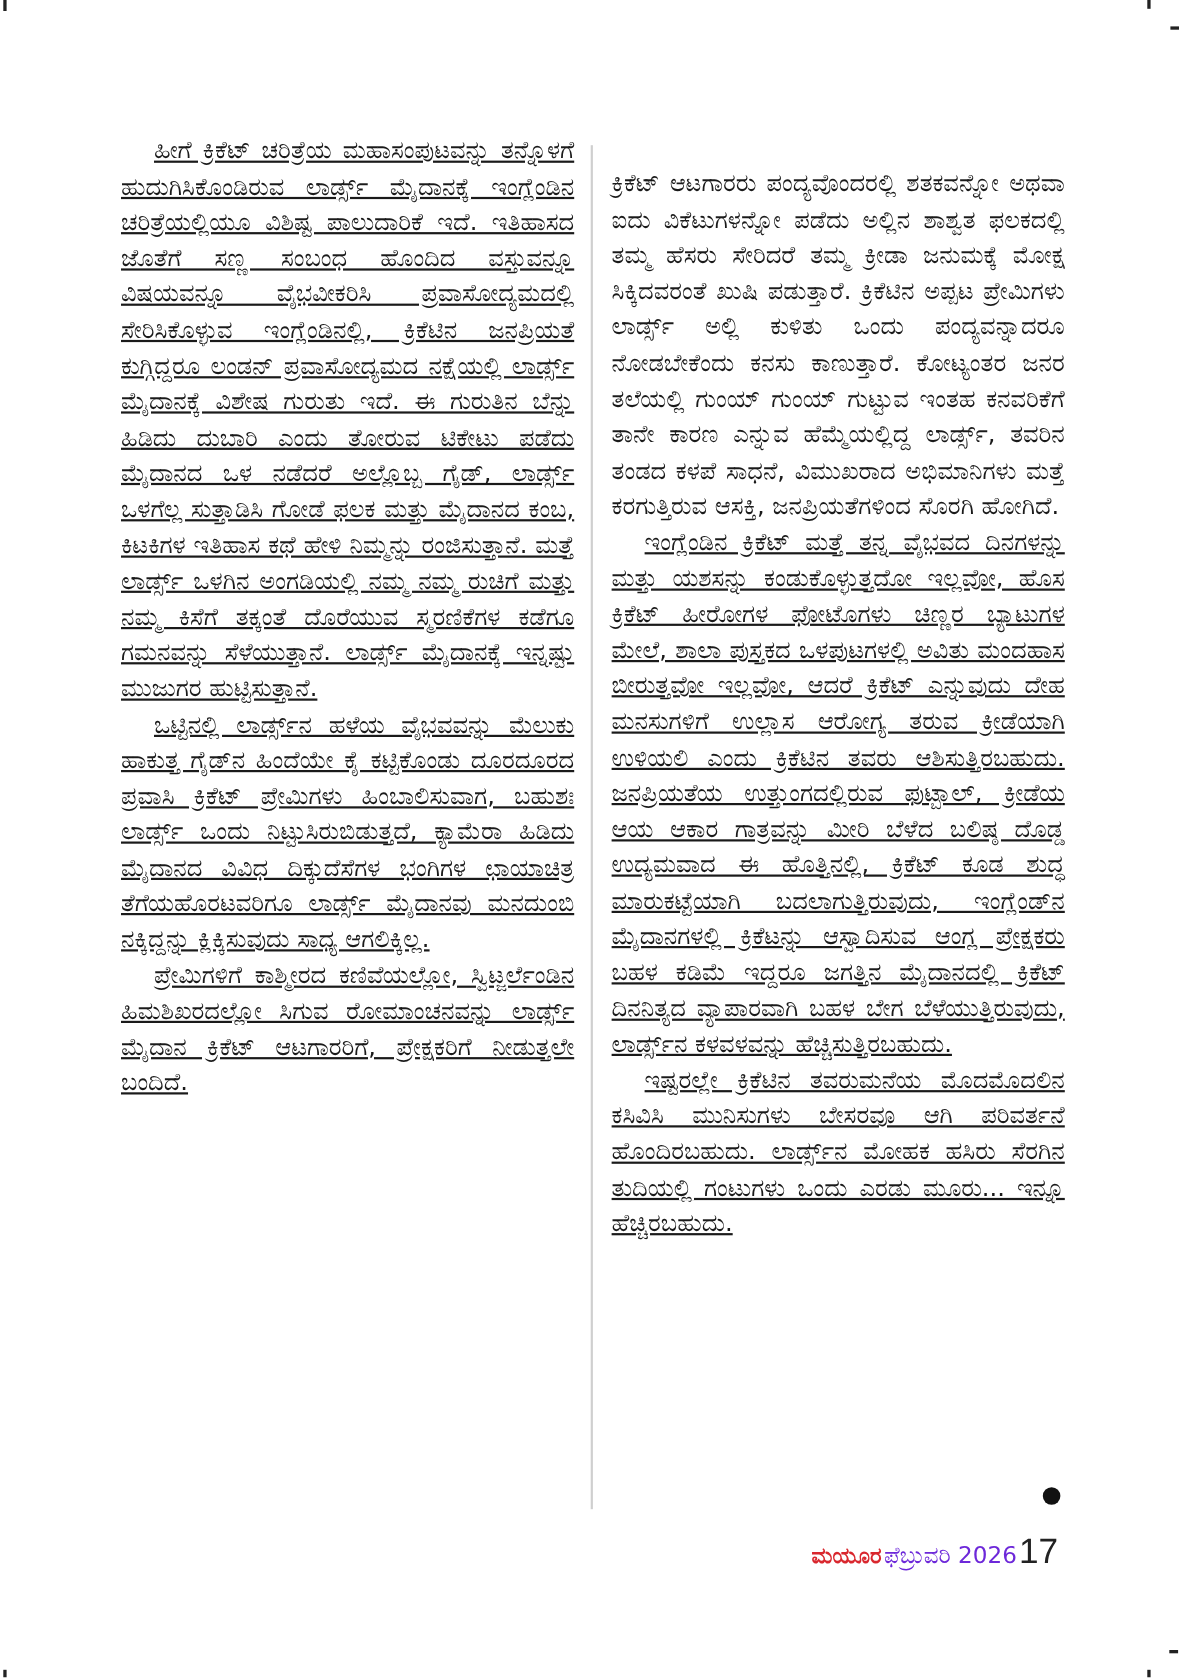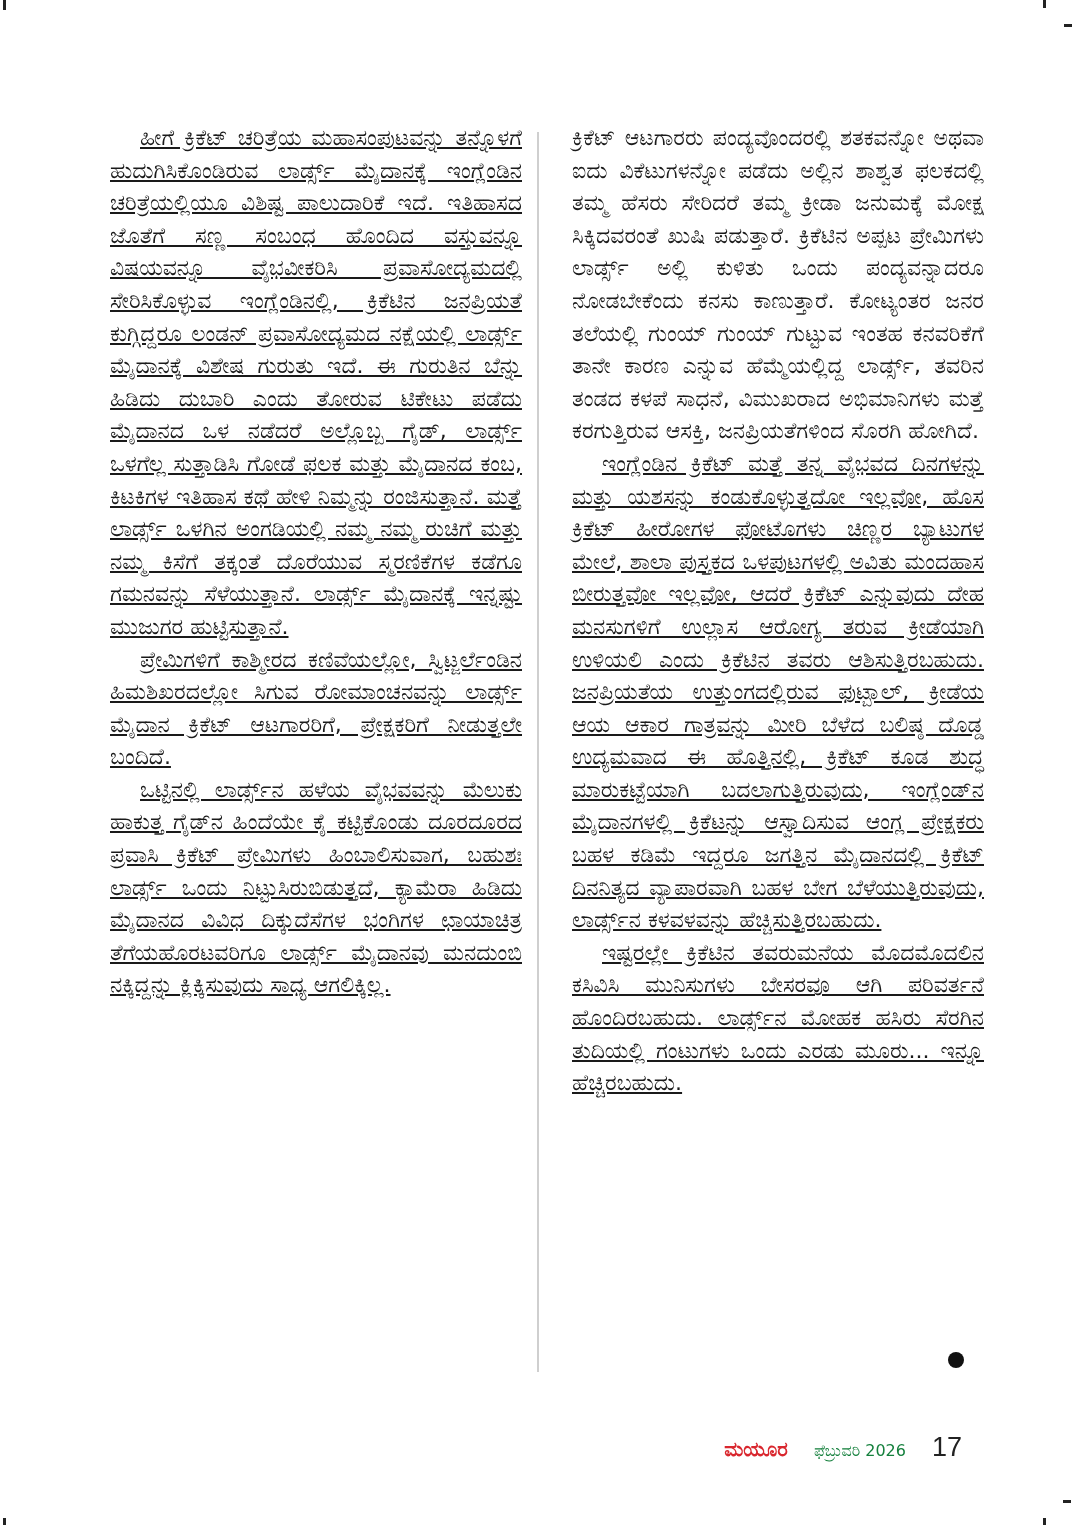--- a/index.html
+++ b/index.html
@@ -9,7 +9,7 @@
     .col p { margin: 0; text-indent: 0; }
     .col p.indent { text-indent: 30px; text-decoration: underline; }
     #col-left { left: 110px; }
-    #col-right { left: 572px; }
+    #col-right { left: 556px; margin-top: 30px; }
     .divider { position: absolute; left: 537px; top: 132px; width: 2px; height: 1240px; background: #cfcfcf; }
     .end-mark { position: absolute; left: 948px; top: 1352px; width: 16px; height: 16px; border-radius: 50%; background: #111; }
     .footer { position: absolute; right: 110px; top: 1392px; display: flex; align-items: baseline; gap: 26px; }

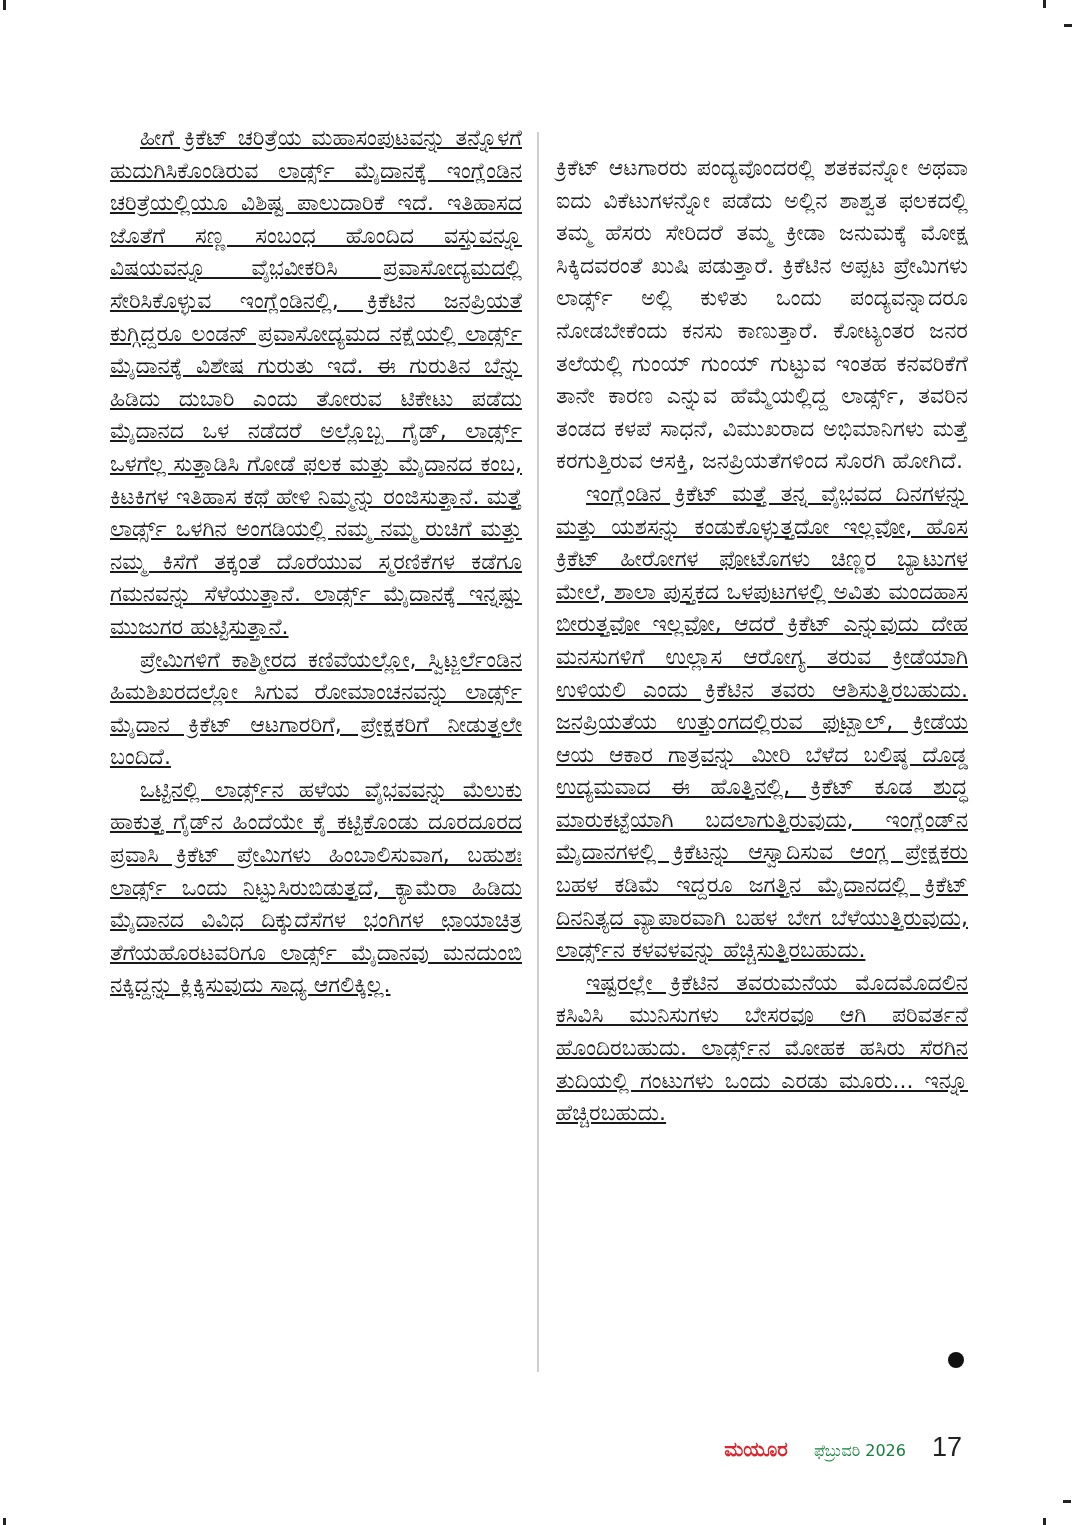--- a/index.html
+++ b/index.html
@@ -29,8 +29,8 @@
 
 <div class="col" id="col-left">
   <p class="indent">ಹೀಗೆ ಕ್ರಿಕೆಟ್ ಚರಿತ್ರೆಯ ಮಹಾಸಂಪುಟವನ್ನು ತನ್ನೊಳಗೆ ಹುದುಗಿಸಿಕೊಂಡಿರುವ ಲಾರ್ಡ್ಸ್ ಮೈದಾನಕ್ಕೆ ಇಂಗ್ಲೆಂಡಿನ ಚರಿತ್ರೆಯಲ್ಲಿಯೂ ವಿಶಿಷ್ಟ ಪಾಲುದಾರಿಕೆ ಇದೆ. ಇತಿಹಾಸದ ಜೊತೆಗೆ ಸಣ್ಣ ಸಂಬಂಧ ಹೊಂದಿದ ವಸ್ತುವನ್ನೂ ವಿಷಯವನ್ನೂ ವೈಭವೀಕರಿಸಿ ಪ್ರವಾಸೋದ್ಯಮದಲ್ಲಿ ಸೇರಿಸಿಕೊಳ್ಳುವ ಇಂಗ್ಲೆಂಡಿನಲ್ಲಿ, ಕ್ರಿಕೆಟಿನ ಜನಪ್ರಿಯತೆ ಕುಗ್ಗಿದ್ದರೂ ಲಂಡನ್ ಪ್ರವಾಸೋದ್ಯಮದ ನಕ್ಷೆಯಲ್ಲಿ ಲಾರ್ಡ್ಸ್ ಮೈದಾನಕ್ಕೆ ವಿಶೇಷ ಗುರುತು ಇದೆ. ಈ ಗುರುತಿನ ಬೆನ್ನು ಹಿಡಿದು ದುಬಾರಿ ಎಂದು ತೋರುವ ಟಿಕೇಟು ಪಡೆದು ಮೈದಾನದ ಒಳ ನಡೆದರೆ ಅಲ್ಲೊಬ್ಬ ಗೈಡ್, ಲಾರ್ಡ್ಸ್ ಒಳಗೆಲ್ಲ ಸುತ್ತಾಡಿಸಿ ಗೋಡೆ ಫಲಕ ಮತ್ತು ಮೈದಾನದ ಕಂಬ, ಕಿಟಕಿಗಳ ಇತಿಹಾಸ ಕಥೆ ಹೇಳಿ ನಿಮ್ಮನ್ನು ರಂಜಿಸುತ್ತಾನೆ. ಮತ್ತೆ ಲಾರ್ಡ್ಸ್ ಒಳಗಿನ ಅಂಗಡಿಯಲ್ಲಿ ನಮ್ಮ ನಮ್ಮ ರುಚಿಗೆ ಮತ್ತು ನಮ್ಮ ಕಿಸೆಗೆ ತಕ್ಕಂತೆ ದೊರೆಯುವ ಸ್ಮರಣಿಕೆಗಳ ಕಡೆಗೂ ಗಮನವನ್ನು ಸೆಳೆಯುತ್ತಾನೆ. ಲಾರ್ಡ್ಸ್ ಮೈದಾನಕ್ಕೆ ಇನ್ನಷ್ಟು ಮುಜುಗರ ಹುಟ್ಟಿಸುತ್ತಾನೆ.</p>
+  <p class="indent">ಒಟ್ಟಿನಲ್ಲಿ ಲಾರ್ಡ್ಸ್‌ನ ಹಳೆಯ ವೈಭವವನ್ನು ಮೆಲುಕು ಹಾಕುತ್ತ ಗೈಡ್‌ನ ಹಿಂದೆಯೇ ಕೈ ಕಟ್ಟಿಕೊಂಡು ದೂರದೂರದ ಪ್ರವಾಸಿ ಕ್ರಿಕೆಟ್ ಪ್ರೇಮಿಗಳು ಹಿಂಬಾಲಿಸುವಾಗ, ಬಹುಶಃ ಲಾರ್ಡ್ಸ್ ಒಂದು ನಿಟ್ಟುಸಿರುಬಿಡುತ್ತದೆ, ಕ್ಯಾಮೆರಾ ಹಿಡಿದು ಮೈದಾನದ ವಿವಿಧ ದಿಕ್ಕುದೆಸೆಗಳ ಭಂಗಿಗಳ ಛಾಯಾಚಿತ್ರ ತೆಗೆಯಹೊರಟವರಿಗೂ ಲಾರ್ಡ್ಸ್ ಮೈದಾನವು ಮನದುಂಬಿ ನಕ್ಕಿದ್ದನ್ನು ಕ್ಲಿಕ್ಕಿಸುವುದು ಸಾಧ್ಯ ಆಗಲಿಕ್ಕಿಲ್ಲ.</p>
   <p class="indent">ಪ್ರೇಮಿಗಳಿಗೆ ಕಾಶ್ಮೀರದ ಕಣಿವೆಯಲ್ಲೋ, ಸ್ವಿಟ್ಜರ್ಲೆಂಡಿನ ಹಿಮಶಿಖರದಲ್ಲೋ ಸಿಗುವ ರೋಮಾಂಚನವನ್ನು ಲಾರ್ಡ್ಸ್ ಮೈದಾನ ಕ್ರಿಕೆಟ್ ಆಟಗಾರರಿಗೆ, ಪ್ರೇಕ್ಷಕರಿಗೆ ನೀಡುತ್ತಲೇ ಬಂದಿದೆ.</p>
-  <p class="indent">ಒಟ್ಟಿನಲ್ಲಿ ಲಾರ್ಡ್ಸ್‌ನ ಹಳೆಯ ವೈಭವವನ್ನು ಮೆಲುಕು ಹಾಕುತ್ತ ಗೈಡ್‌ನ ಹಿಂದೆಯೇ ಕೈ ಕಟ್ಟಿಕೊಂಡು ದೂರದೂರದ ಪ್ರವಾಸಿ ಕ್ರಿಕೆಟ್ ಪ್ರೇಮಿಗಳು ಹಿಂಬಾಲಿಸುವಾಗ, ಬಹುಶಃ ಲಾರ್ಡ್ಸ್ ಒಂದು ನಿಟ್ಟುಸಿರುಬಿಡುತ್ತದೆ, ಕ್ಯಾಮೆರಾ ಹಿಡಿದು ಮೈದಾನದ ವಿವಿಧ ದಿಕ್ಕುದೆಸೆಗಳ ಭಂಗಿಗಳ ಛಾಯಾಚಿತ್ರ ತೆಗೆಯಹೊರಟವರಿಗೂ ಲಾರ್ಡ್ಸ್ ಮೈದಾನವು ಮನದುಂಬಿ ನಕ್ಕಿದ್ದನ್ನು ಕ್ಲಿಕ್ಕಿಸುವುದು ಸಾಧ್ಯ ಆಗಲಿಕ್ಕಿಲ್ಲ.</p>
 </div>
 
 <div class="divider"></div>

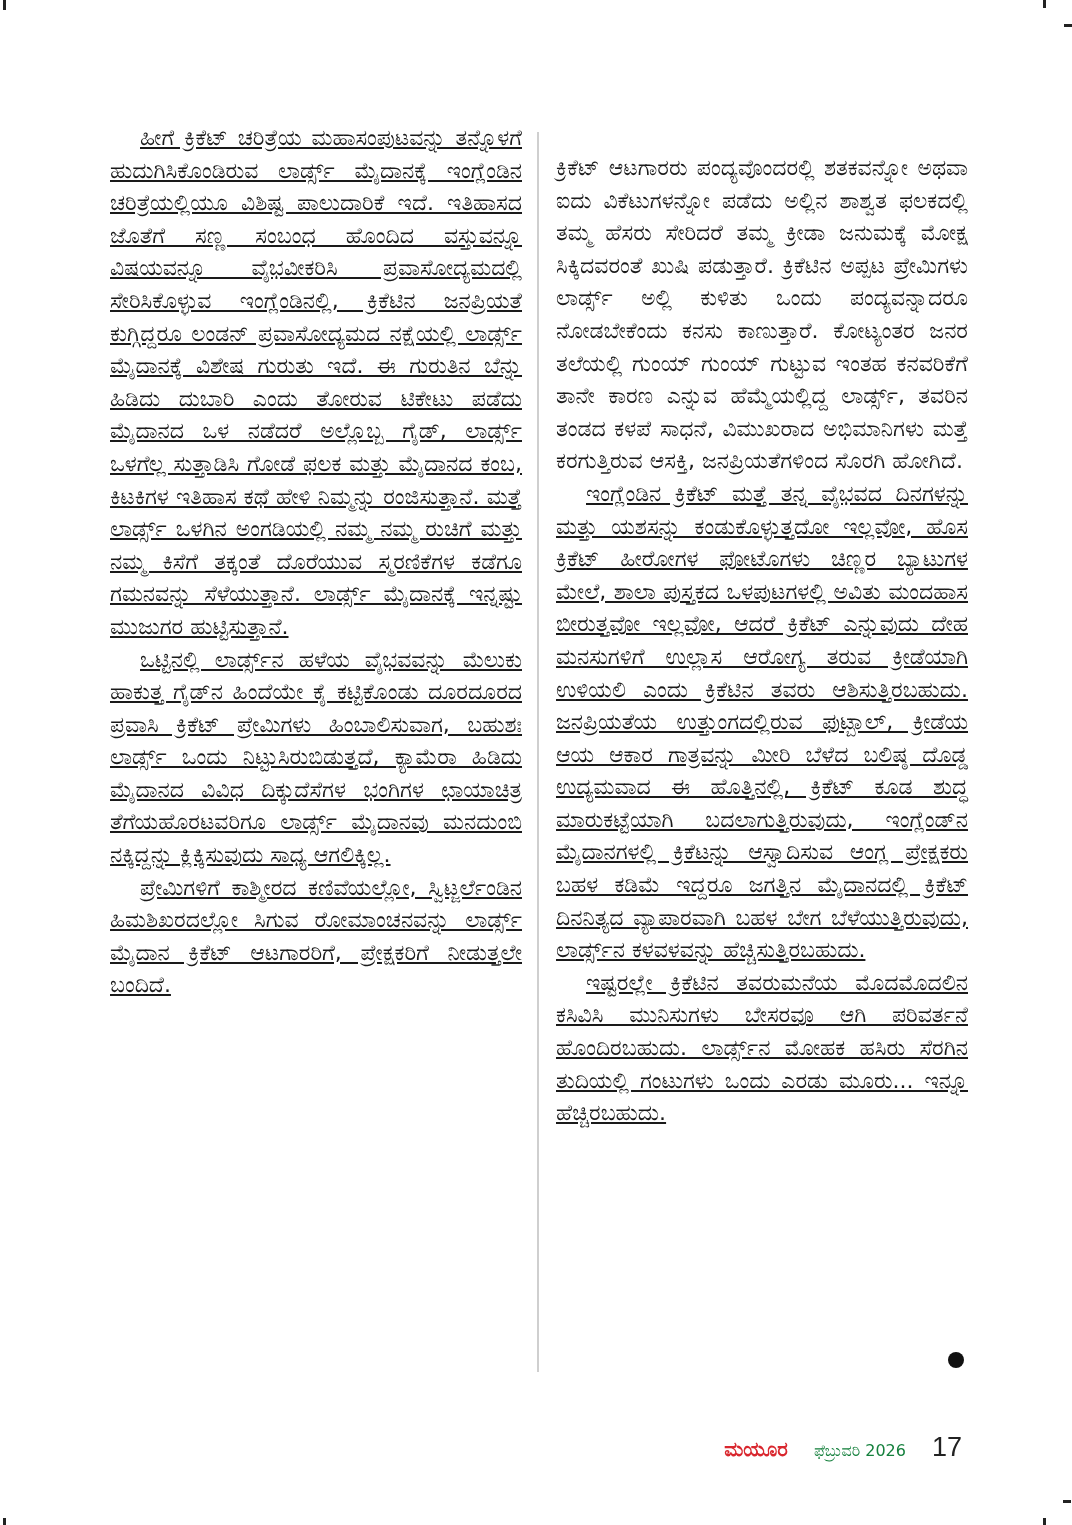--- a/index.html
+++ b/index.html
@@ -12,7 +12,7 @@
     #col-right { left: 556px; margin-top: 30px; }
     .divider { position: absolute; left: 537px; top: 132px; width: 2px; height: 1240px; background: #cfcfcf; }
     .end-mark { position: absolute; left: 948px; top: 1352px; width: 16px; height: 16px; border-radius: 50%; background: #111; }
-    .footer { position: absolute; right: 110px; top: 1392px; display: flex; align-items: baseline; gap: 26px; }
+    .footer { position: absolute; right: 110px; top: 1392px; display: flex; align-items: baseline; gap: 2px; }
     .brand { color: #d9272e; font-weight: bold; font-size: 20px; font-family: "DejaVu Sans", sans-serif; }
     .month { font-size: 16px; color: #15803d; text-align: right; }
     .page-num { font-size: 27px; color: #222; font-family: "Liberation Sans", sans-serif; margin-top: 40px; }

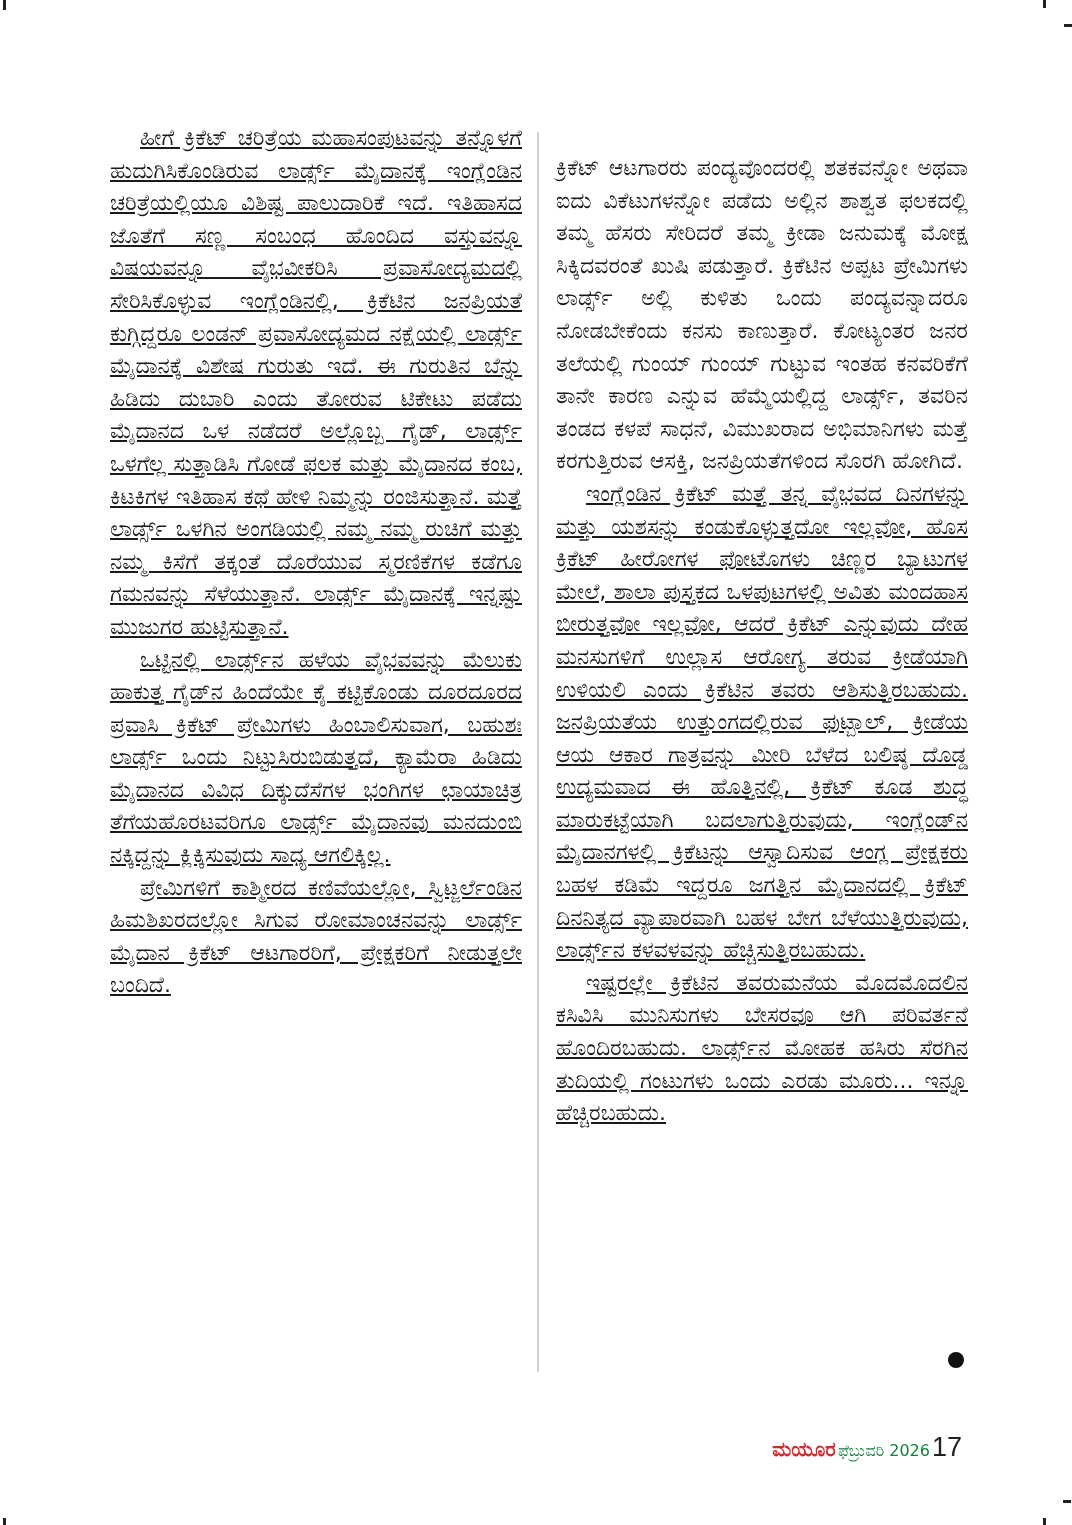--- a/index.html
+++ b/index.html
@@ -14,7 +14,7 @@
     .end-mark { position: absolute; left: 948px; top: 1352px; width: 16px; height: 16px; border-radius: 50%; background: #111; }
     .footer { position: absolute; right: 110px; top: 1392px; display: flex; align-items: baseline; gap: 2px; }
     .brand { color: #d9272e; font-weight: bold; font-size: 20px; font-family: "DejaVu Sans", sans-serif; }
-    .month { font-size: 16px; color: #15803d; text-align: right; }
+    .month { font-size: 21px; color: #6d28d9; text-align: right; }
     .page-num { font-size: 27px; color: #222; font-family: "Liberation Sans", sans-serif; margin-top: 40px; }
   </style>
 </head>

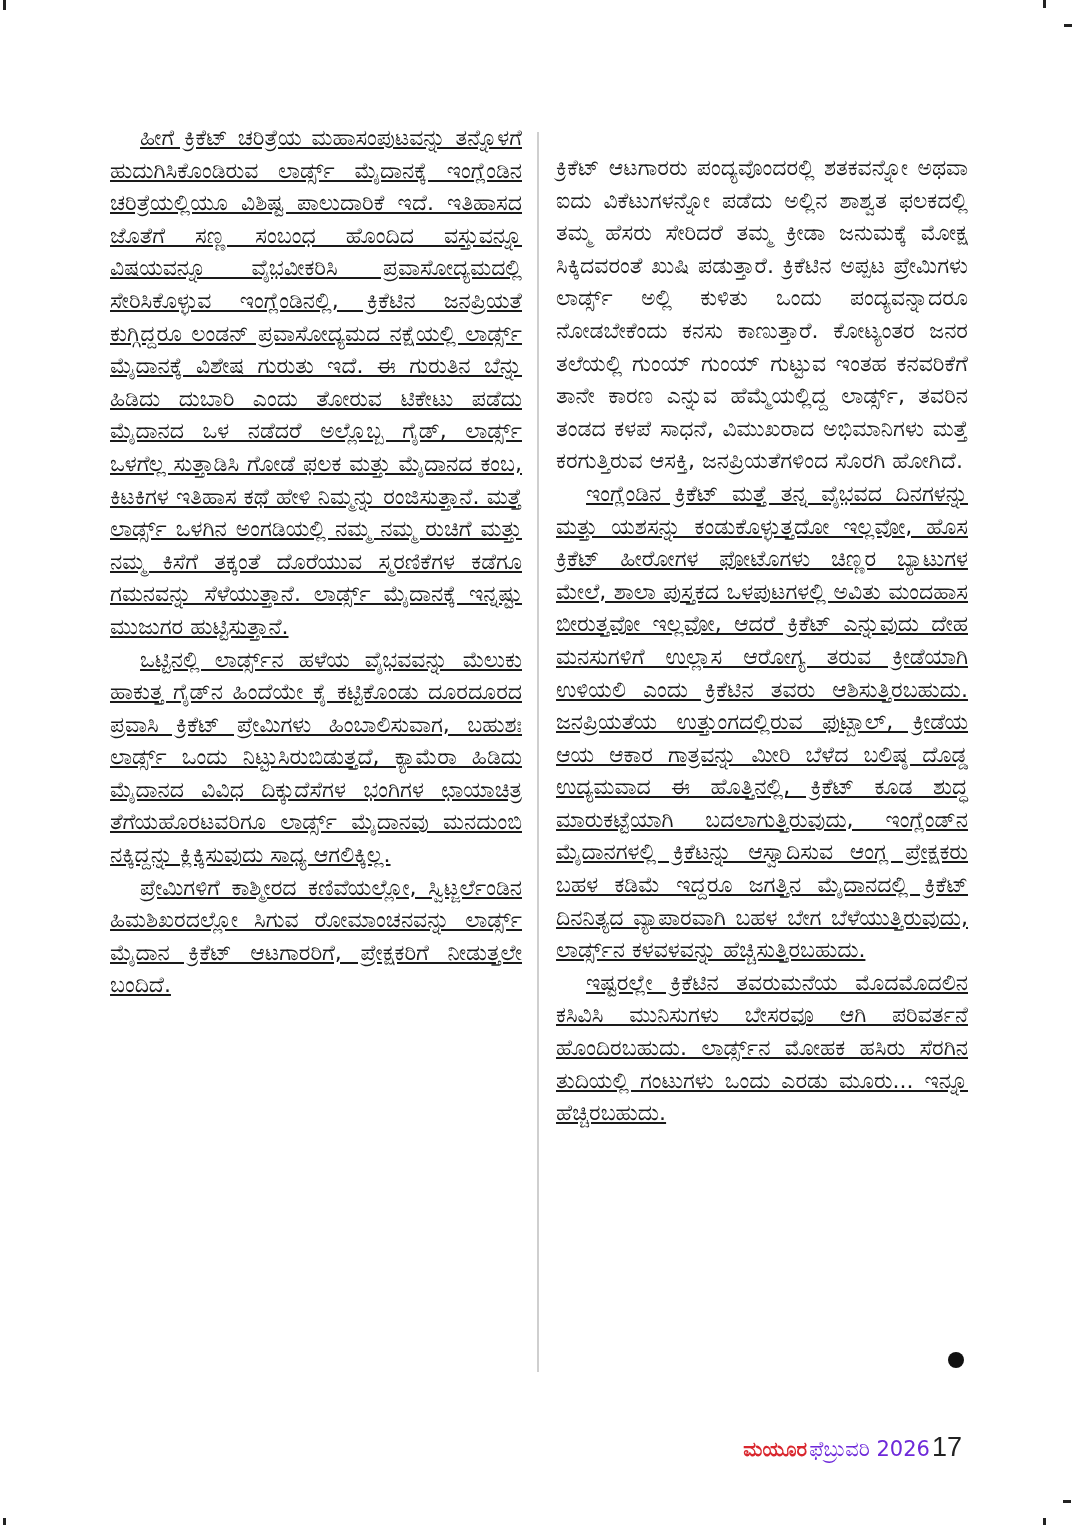--- a/index.html
+++ b/index.html
@@ -15,7 +15,7 @@
     .footer { position: absolute; right: 110px; top: 1392px; display: flex; align-items: baseline; gap: 2px; }
     .brand { color: #d9272e; font-weight: bold; font-size: 20px; font-family: "DejaVu Sans", sans-serif; }
     .month { font-size: 21px; color: #6d28d9; text-align: right; }
-    .page-num { font-size: 27px; color: #222; font-family: "Liberation Sans", sans-serif; margin-top: 40px; }
+    .page-num { font-size: 32px; color: #222; font-family: "Liberation Sans", sans-serif; }
   </style>
 </head>
 <body>

